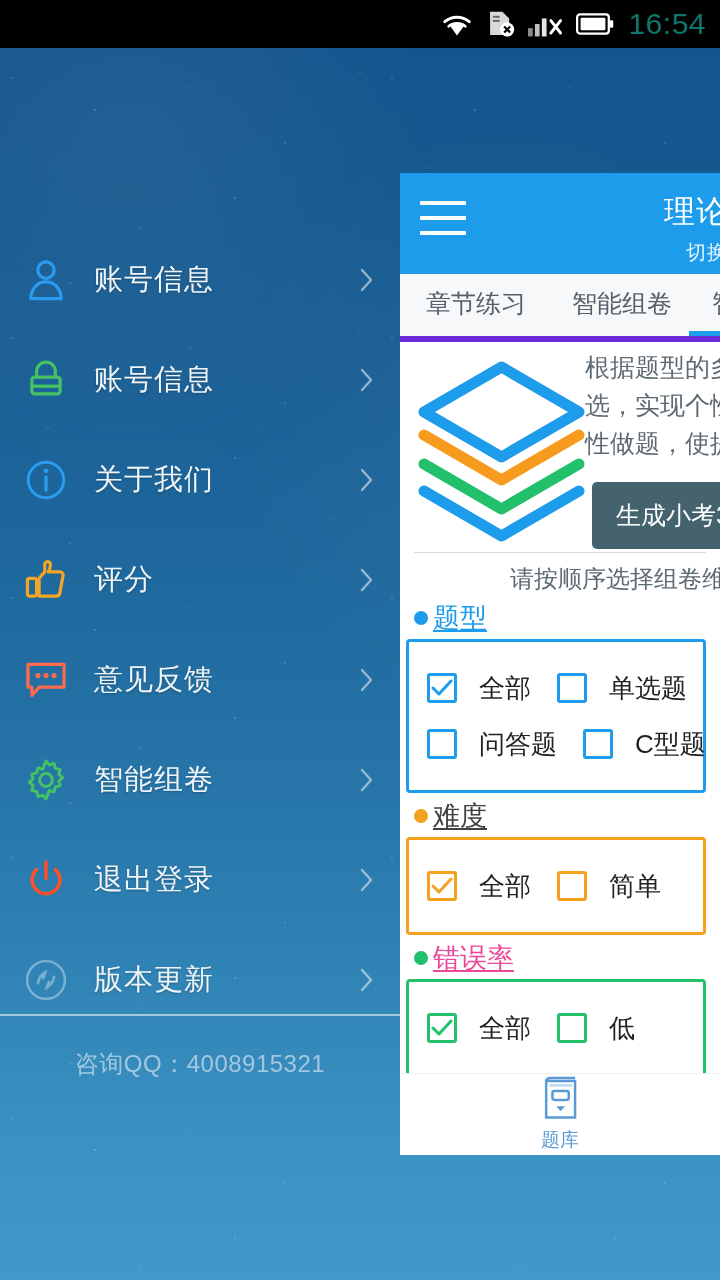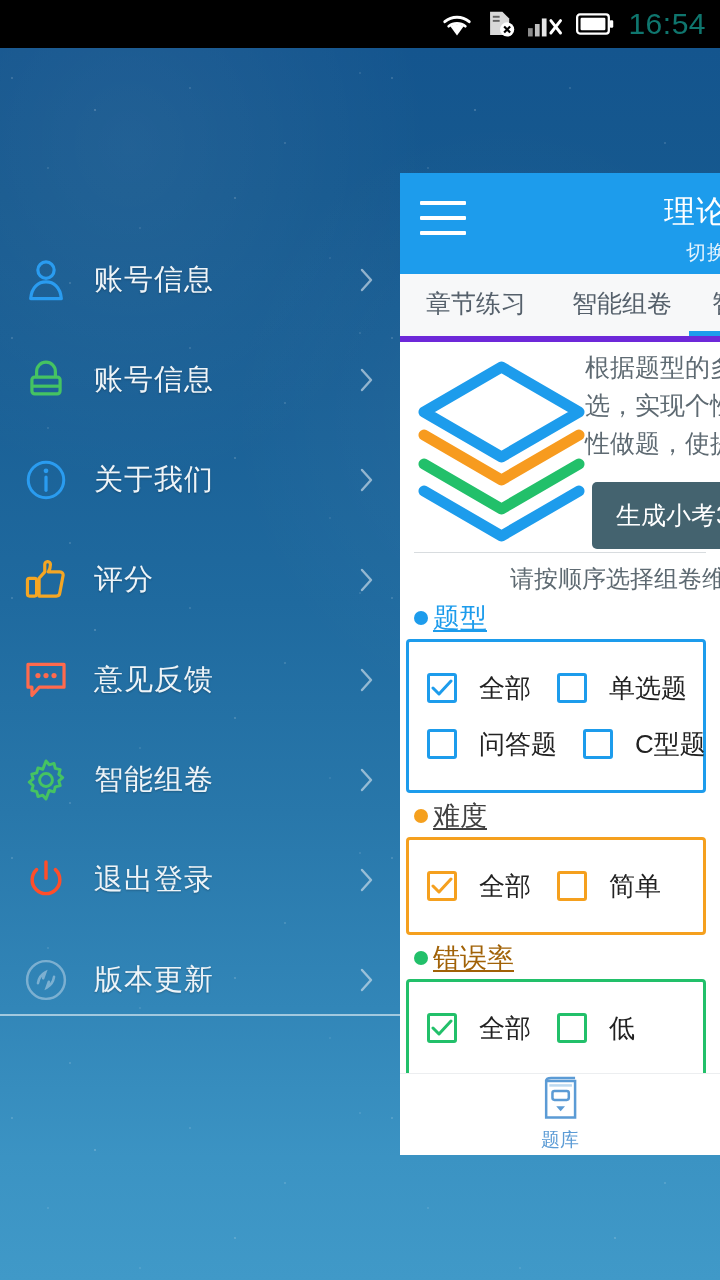--- a/index.html
+++ b/index.html
@@ -438,7 +438,7 @@
   <div class="group">
     <div class="group-head">
       <span class="dot" style="background:#22c06a"></span>
-      <span class="group-title" style="color:#a16207">错误率</span>
+      <span class="group-title" style="color:#ec4899">错误率</span>
     </div>
     <div class="group-box" style="border-color:#22c06a">
       <div class="cb-row">

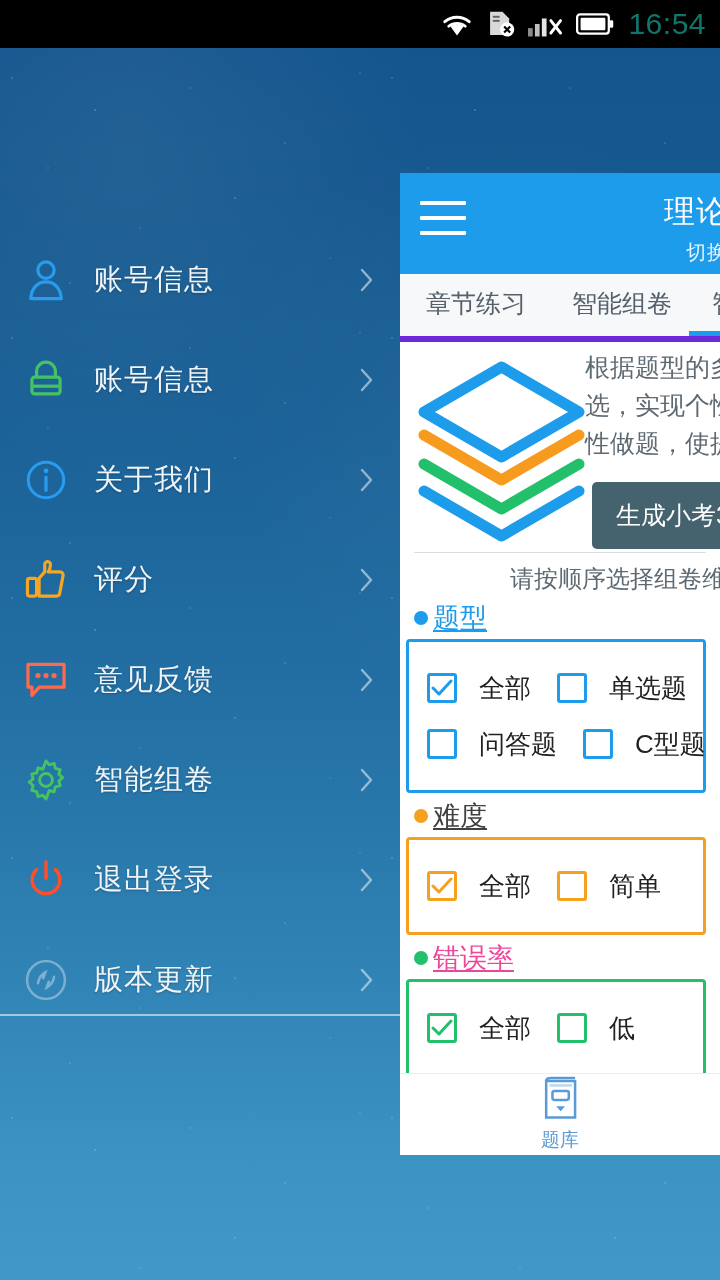--- a/index.html
+++ b/index.html
@@ -348,6 +348,7 @@
   </div>
 
   <div class="divider"></div>
+  <div class="qq">咨询QQ：4008915321</div>
 </div>
 
 <div class="panel">

